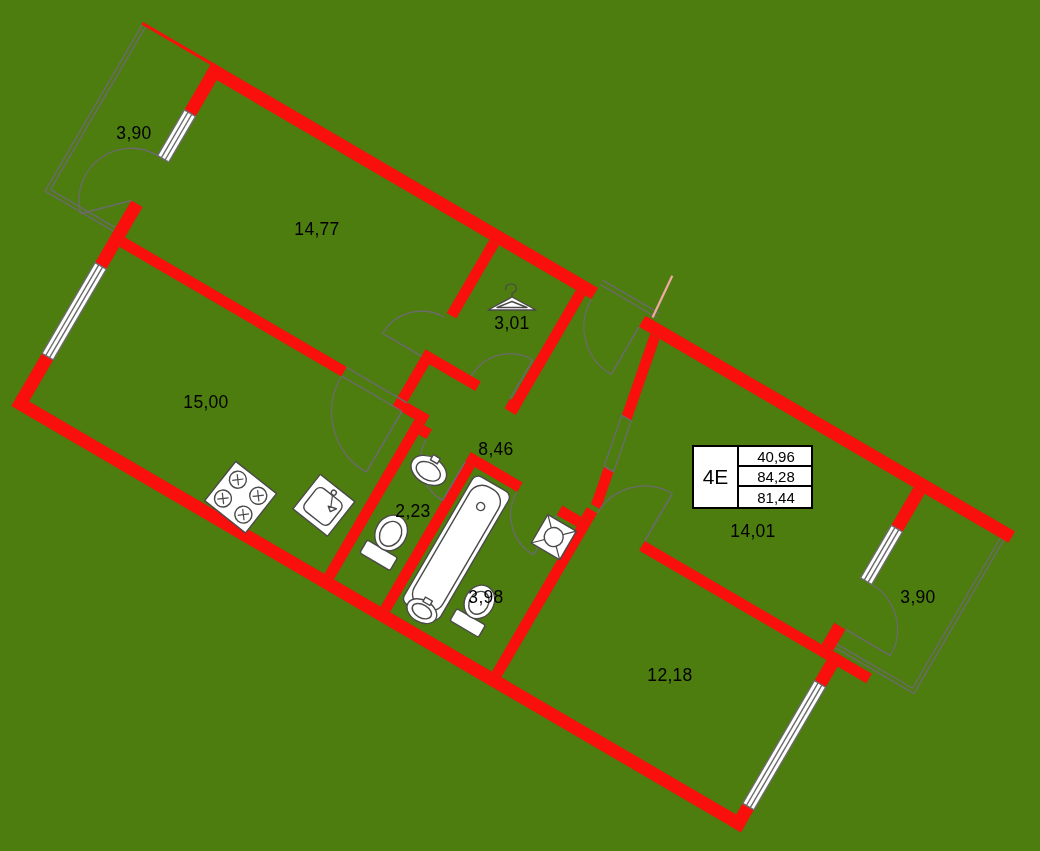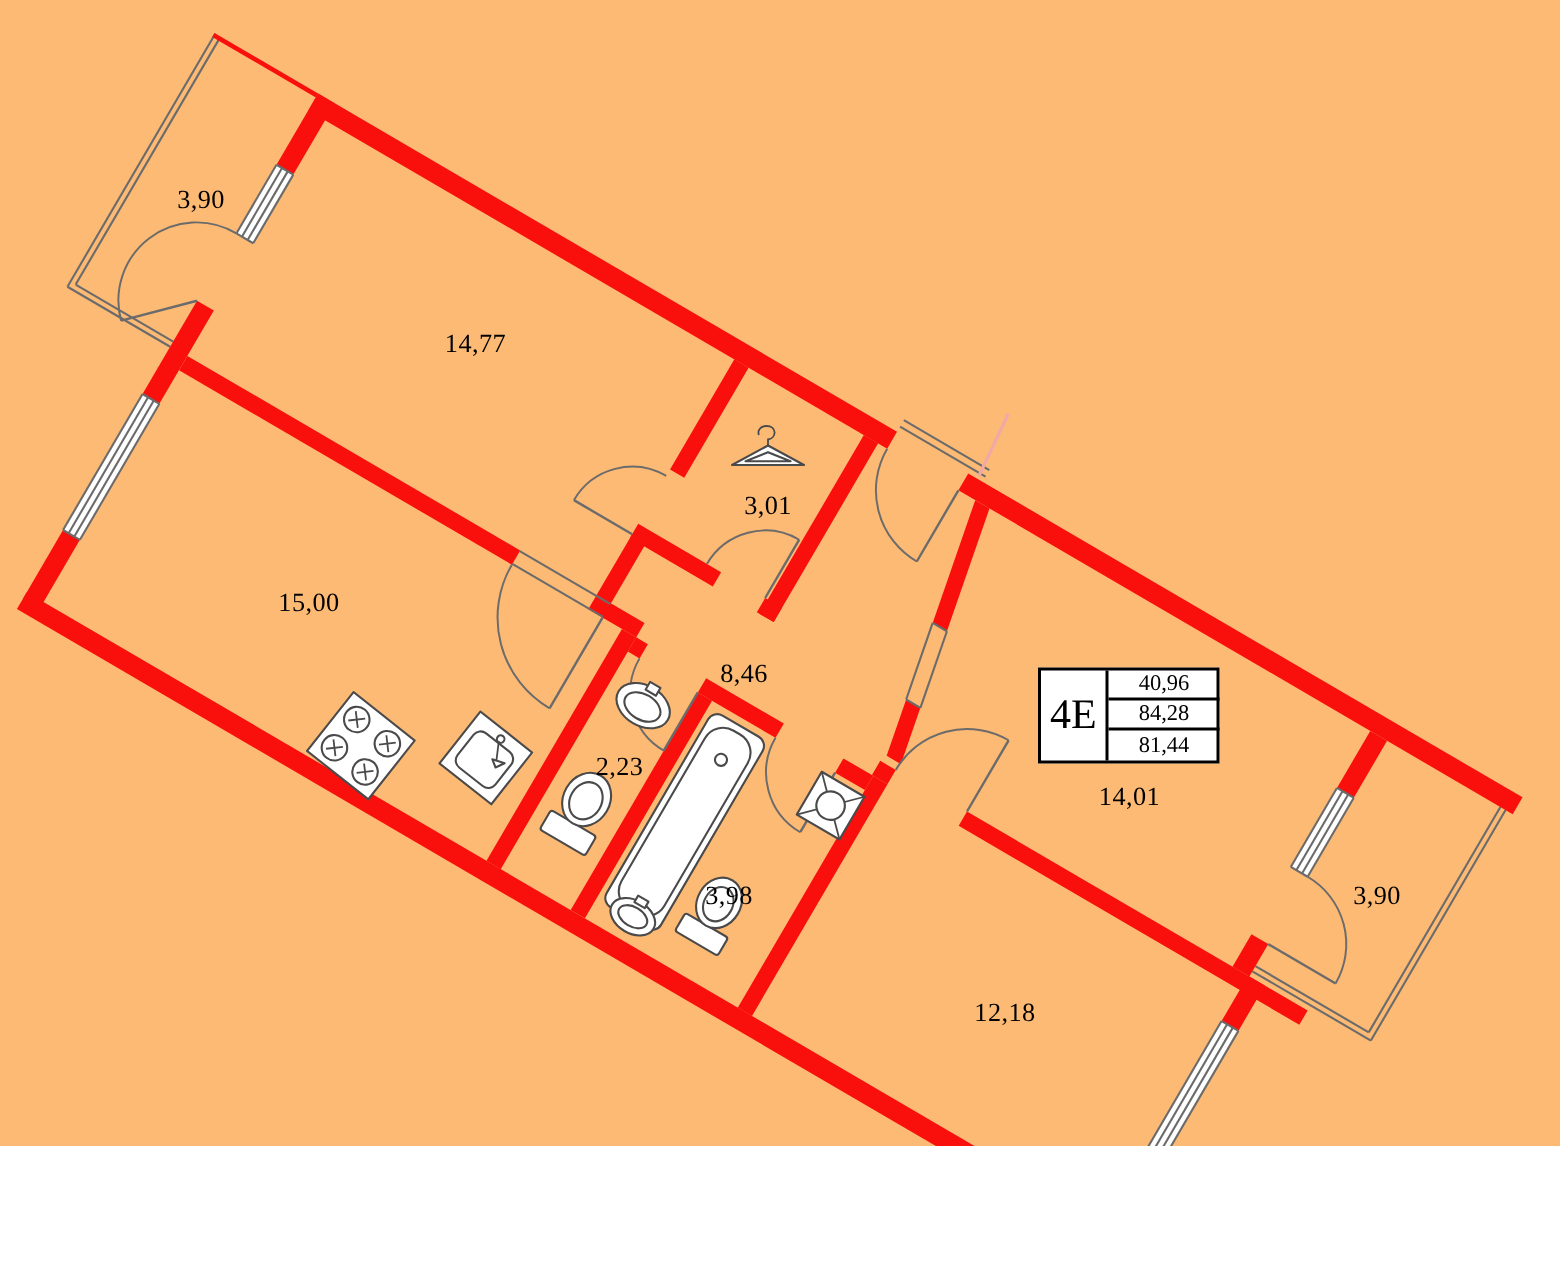--- a/index.html
+++ b/index.html
@@ -10,8 +10,8 @@
     --neighbor-color:#f2a9a6;
   }
   html,body{margin:0;padding:0;background:#ffffff;}
-  .stage{position:relative;width:1040px;height:764px;background:#fdba74;overflow:hidden;
-         font-family:Liberation Serif, serif;}
+  .stage{position:relative;width:1040px;height:851px;background:#4d7c0f;overflow:hidden;
+         font-family:Liberation Sans, sans-serif;}
   svg{position:absolute;left:0;top:0;}
   .wall{fill:var(--wall-color);stroke:none;}
   .thin{stroke:var(--line-color);stroke-width:1.4;fill:none;}

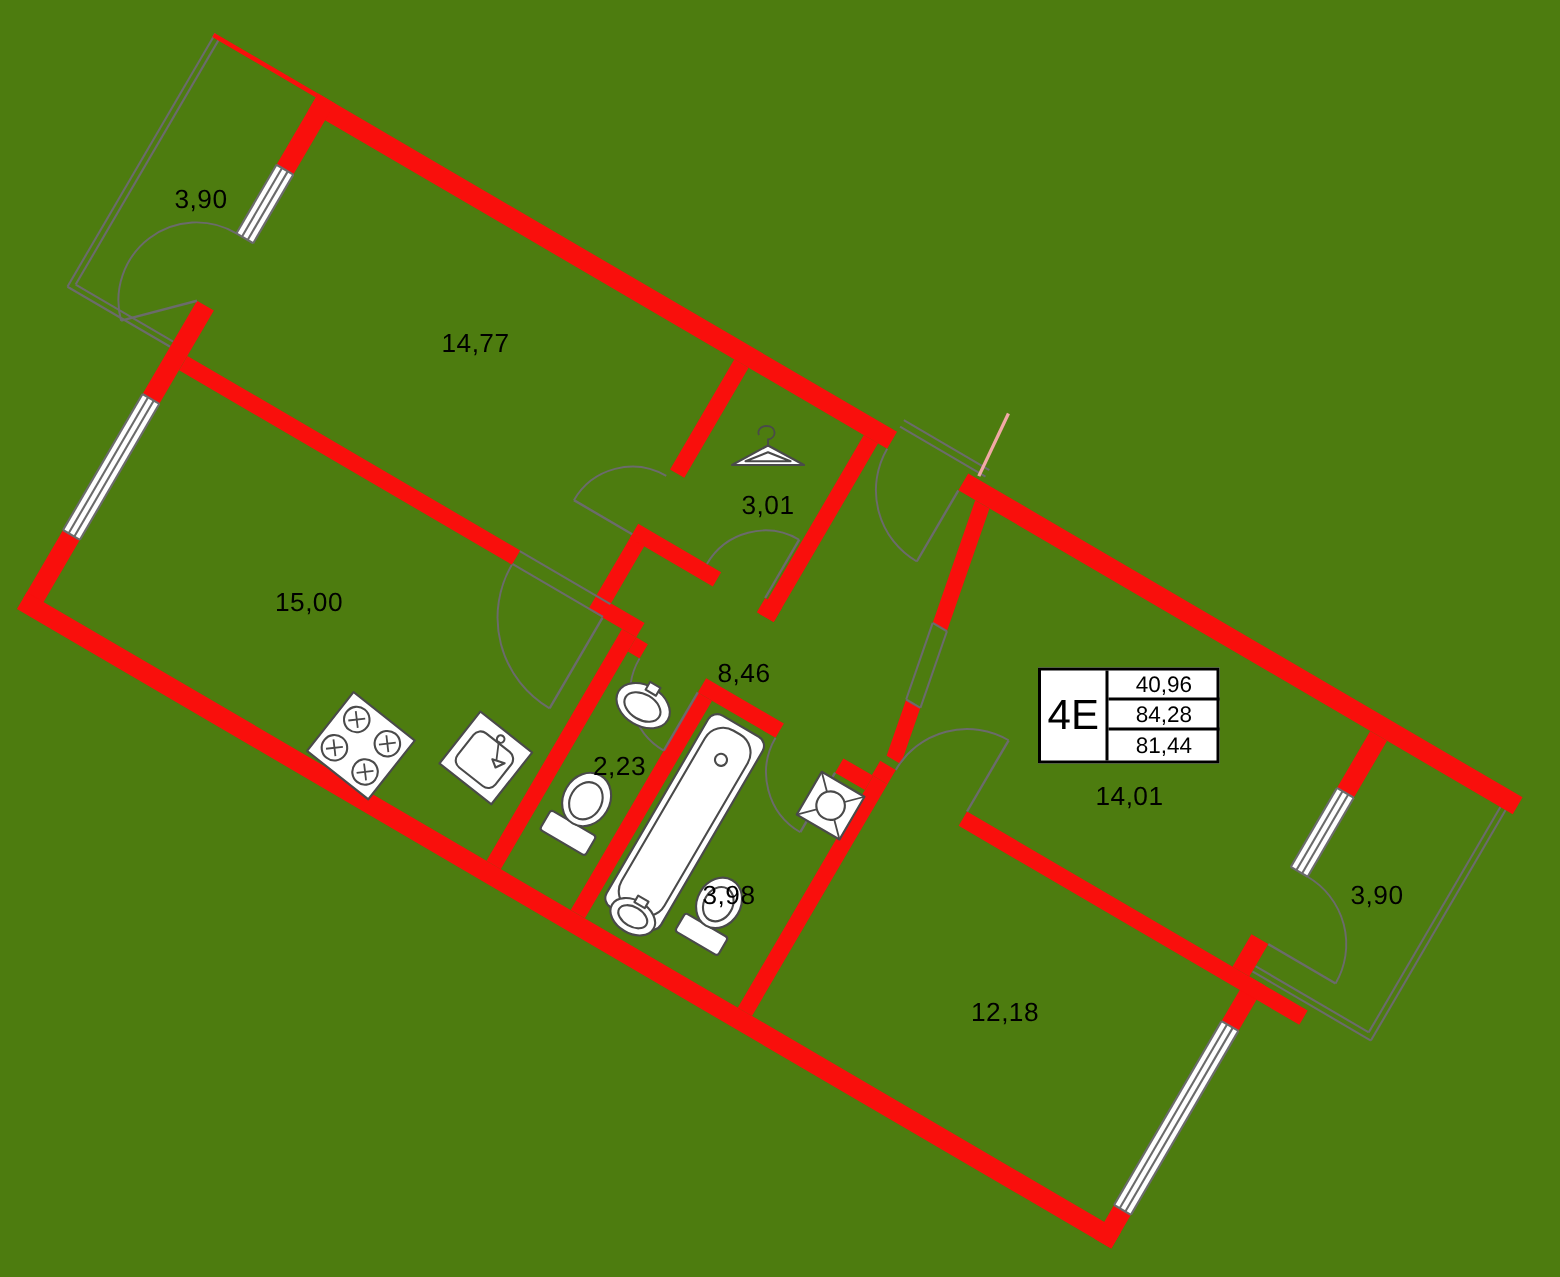--- a/index.html
+++ b/index.html
@@ -251,7 +251,7 @@
       <div class="arealabel" style="left: 134px; top: 133px;">3,90</div>
       <div class="arealabel" style="left: 317px; top: 229px;">14,77</div>
       <div class="arealabel" style="left: 206px; top: 402px;">15,00</div>
-      <div class="arealabel" style="left: 512px; top: 337px;">3,01</div>
+      <div class="arealabel" style="left: 512px; top: 323px;">3,01</div>
       <div class="arealabel" style="left: 496px; top: 449px; text-align: right;">8,46</div>
       <div class="arealabel" style="left: 413px; top: 511px;">2,23</div>
       <div class="arealabel" style="left: 486px; top: 597px;">3,98</div>

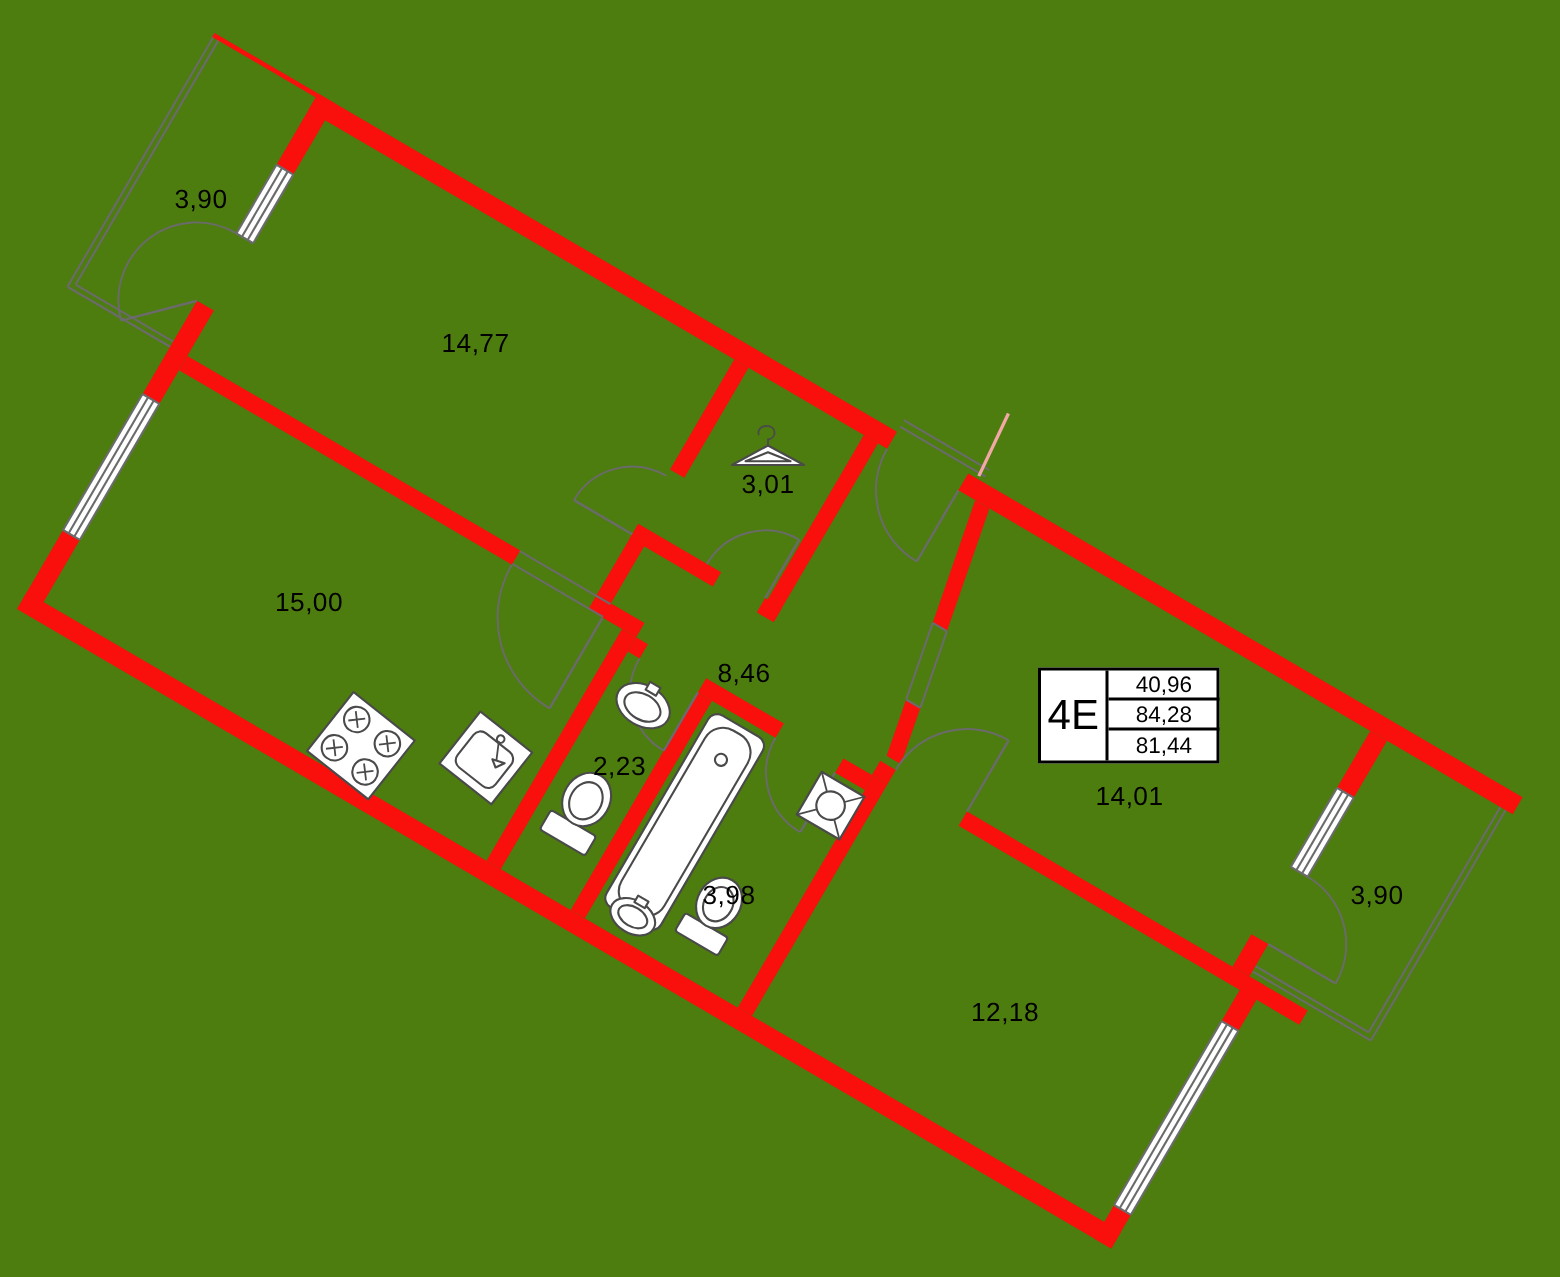--- a/index.html
+++ b/index.html
@@ -27,7 +27,7 @@
            grid-template-rows:repeat(3,1fr);border:2px solid #000;background:#fff;
            box-sizing:border-box;color:var(--text-color);}
   .infobox .unit{grid-row:1/4;display:flex;align-items:center;justify-content:center;
-           font-size:28px;border-right:2px solid #000;}
+           font-size:21px;border-right:2px solid #000;}
   .infobox .val{display:flex;align-items:center;justify-content:center;font-size:15px;}
   .infobox .val.b{border-bottom:2px solid #000;}
 </style>

